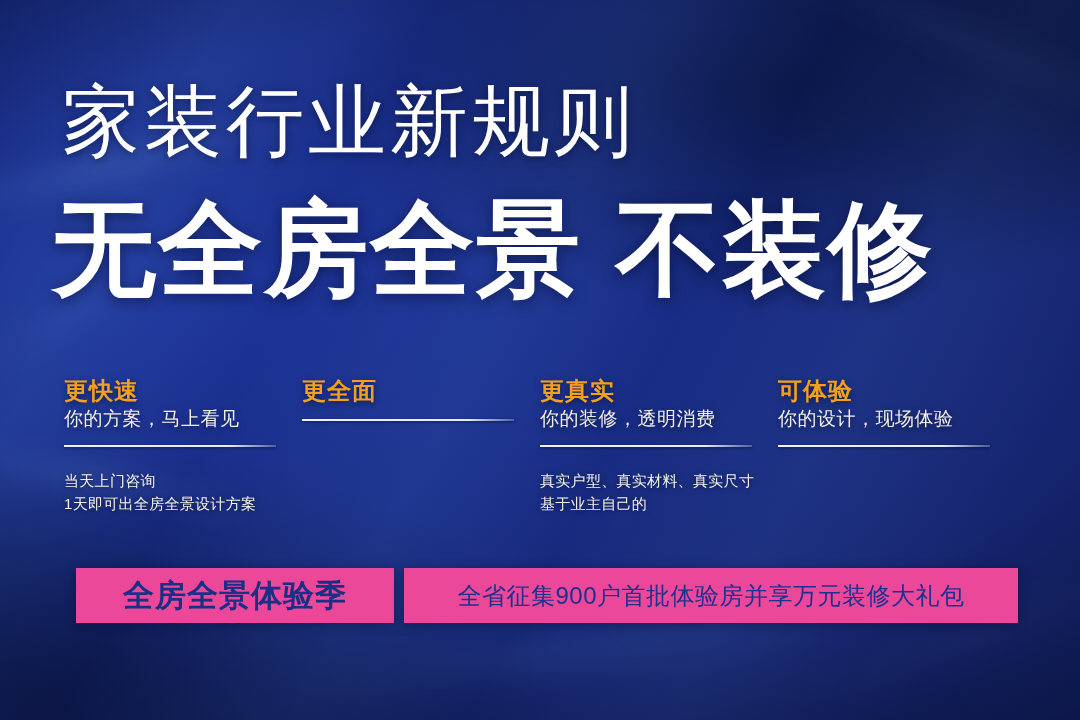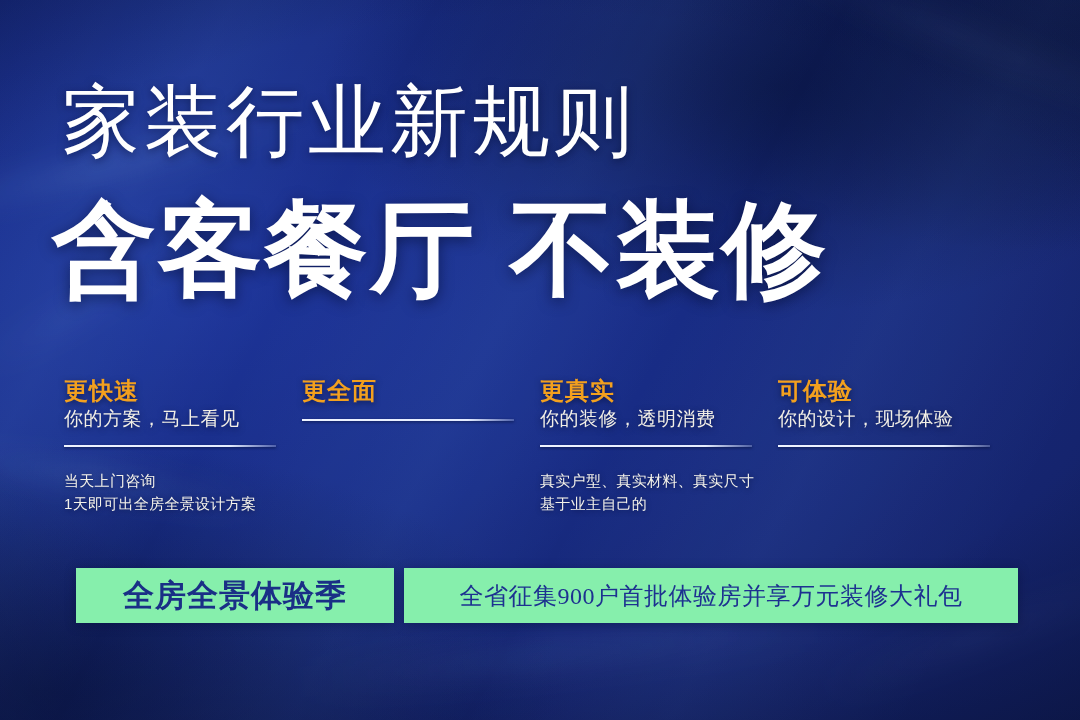--- a/index.html
+++ b/index.html
@@ -202,7 +202,7 @@
     <div class="headline">家装行业新规则</div>
 
     <div class="maintitle">
-      <span>含客餐厅</span><span class="gap"></span><span>不装修</span>
+      <span>无全房全景</span><span class="gap"></span><span>不装修</span>
     </div>
 
     <div class="features">

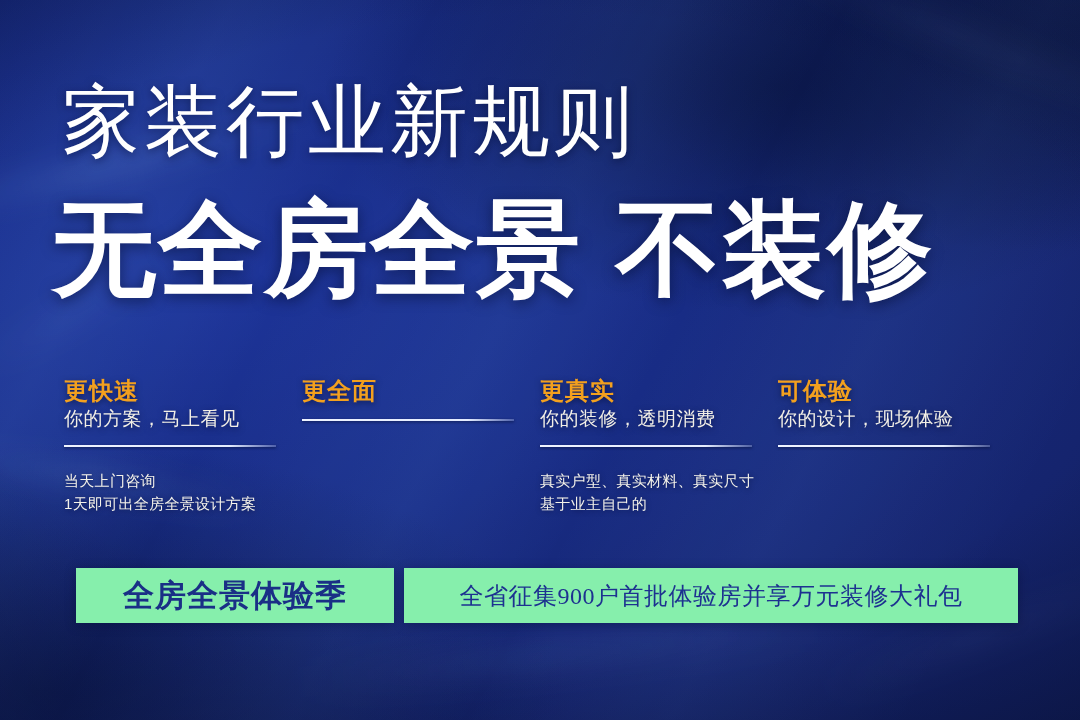--- a/index.html
+++ b/index.html
@@ -153,7 +153,7 @@
   }
   .banner-left,
   .banner-right {
-    background: #86efac;
+    background: #ec4899;
     display: flex;
     align-items: center;
     justify-content: center;

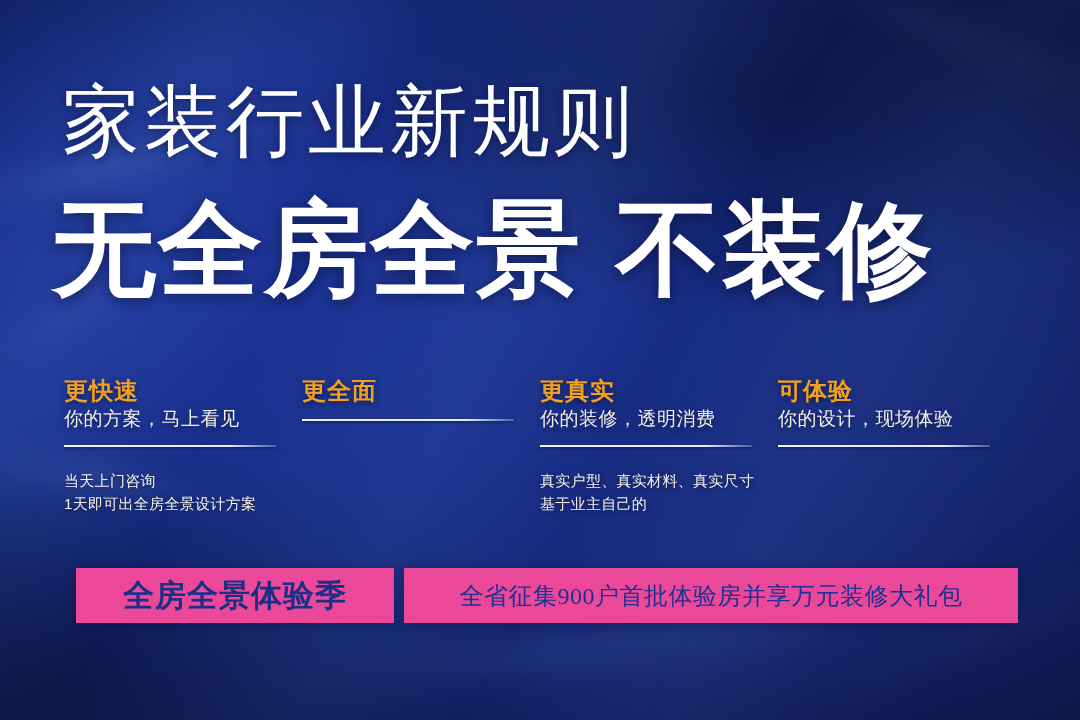--- a/index.html
+++ b/index.html
@@ -164,7 +164,7 @@
     flex: 0 0 318px;
   }
   .banner-gap { width: 10px; flex: 0 0 10px; }
-  .banner-right { flex: 1 1 auto; padding: 9px 16px; font-family: Liberation Serif, serif; }
+  .banner-right { flex: 1 1 auto; padding: 9px 16px; }
 
   .banner-left-text {
     font-size: 31px;

